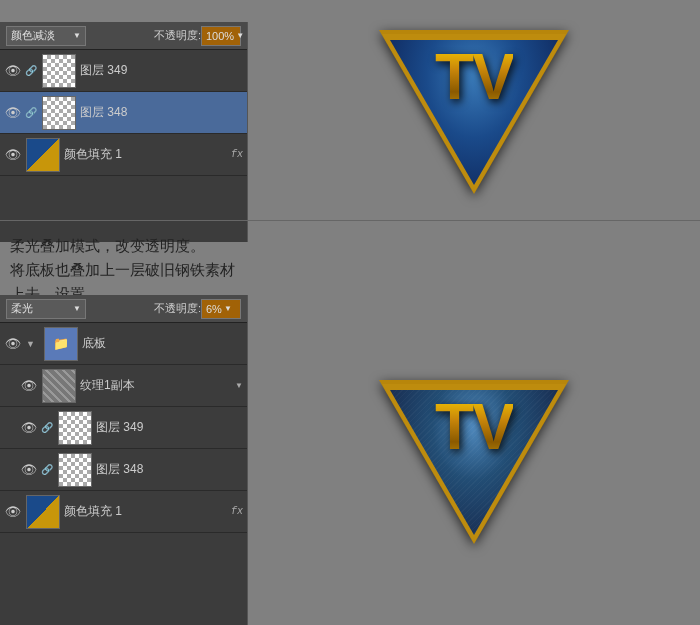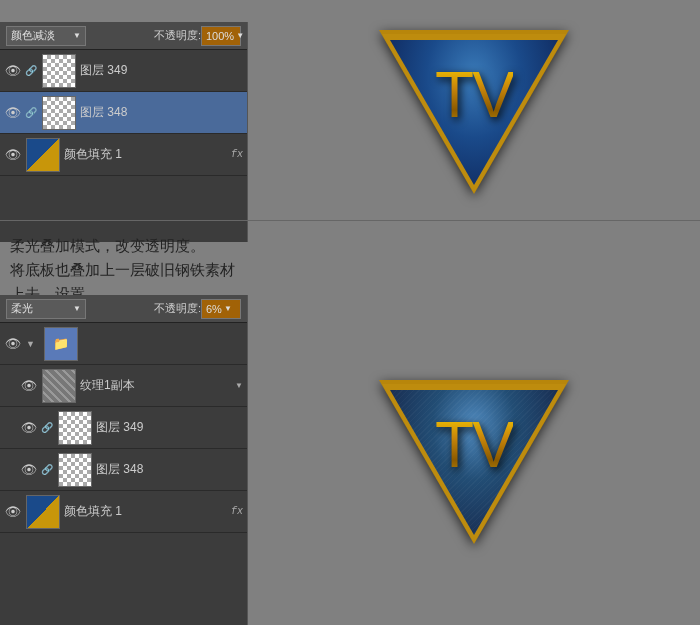--- a/index.html
+++ b/index.html
@@ -240,11 +240,11 @@
 
     .logo-tv-text {
       position: absolute;
-      top: 28px;
+      top: 10px;
       left: 50%;
       transform: translateX(-50%);
       font-size: 64px;
-      font-weight: 400;
+      font-weight: 700;
       font-family: Impact, Arial Black, sans-serif;
       color: transparent;
       background: linear-gradient(180deg, #ffd700 0%, #c8860a 40%, #8b5a00 70%, #c8960a 100%);

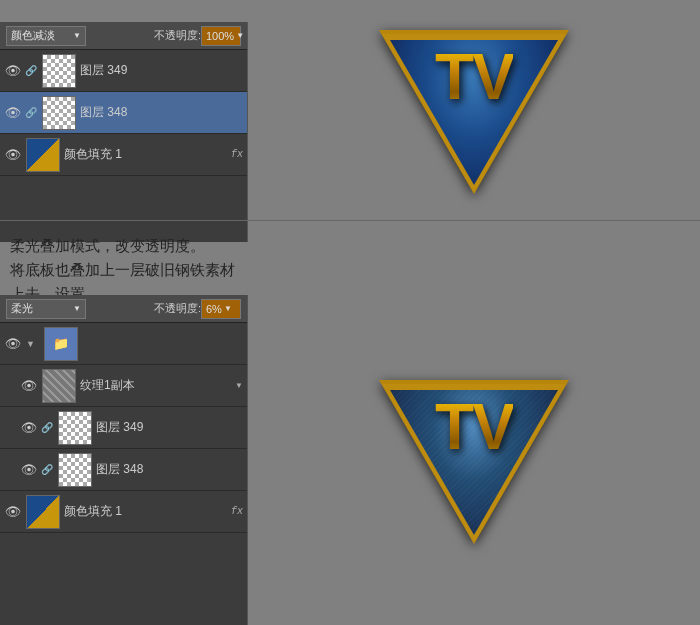--- a/index.html
+++ b/index.html
@@ -376,6 +376,7 @@
       <div class="layer-thumb" style="background:#5a7ab8;">
         <span class="folder-icon">📁</span>
       </div>
+      <span class="layer-name">底板</span>
     </div>
 
     <div class="layer-item layer-item-indent">

